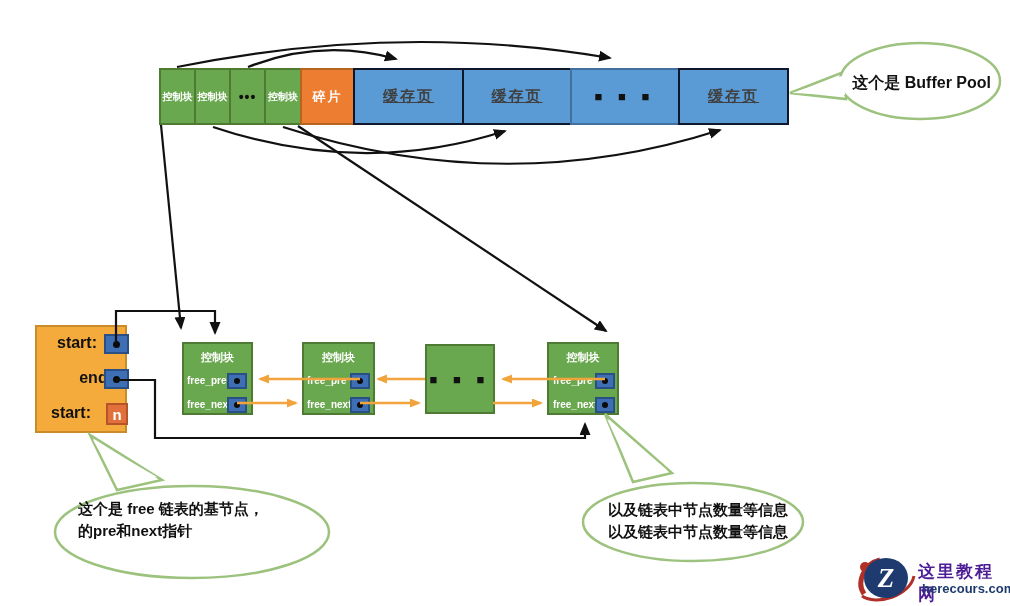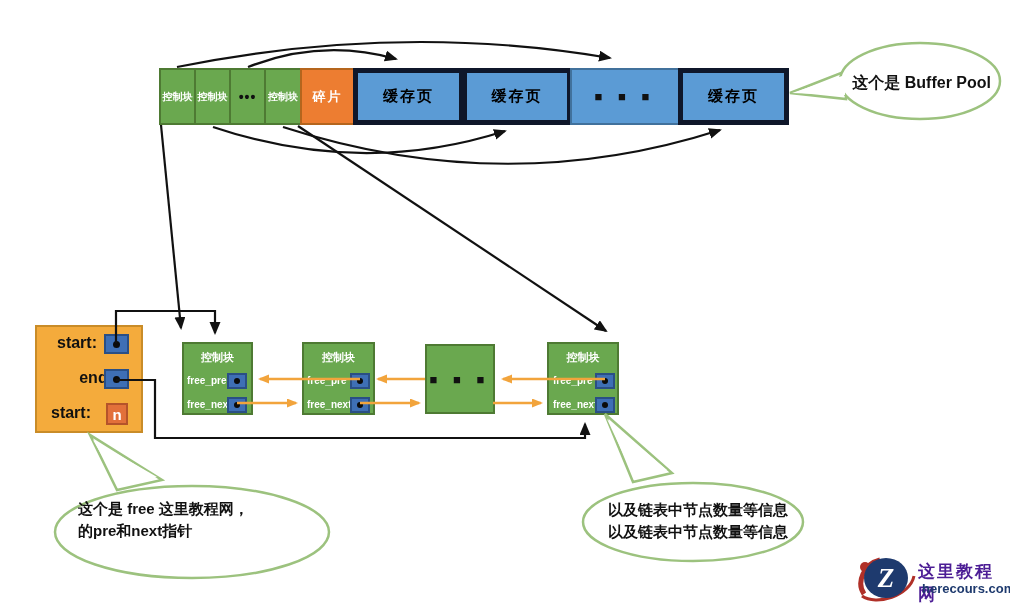--- a/index.html
+++ b/index.html
@@ -13,7 +13,7 @@
   .cell.control{background:#6aa84f;border:2px solid #4e7a33;color:#ffffff;font-size:10px;}
   .cell.control-dots{background:#6aa84f;border:2px solid #4e7a33;color:#111;font-size:14px;letter-spacing:1px;}
   .cell.fragment{background:#ED7D31;border:2px solid #b5651d;color:#ffffff;font-size:13px;letter-spacing:2px;}
-  .cell.page{background:#5b9bd5;border:5px solid #0f172a;color:#000000;font-size:15px;letter-spacing:2px;}
+  .cell.page{background:#5b9bd5;border:2px solid #0f172a;color:#404040;font-size:15px;letter-spacing:2px;text-decoration:underline;}
   .cell.page-dots{background:#5b9bd5;border:2px solid #41719c;color:#111;font-size:13px;letter-spacing:6px;}
   
   #base-box{position:absolute;left:35px;top:325px;width:108px;height:108px;box-sizing:border-box;

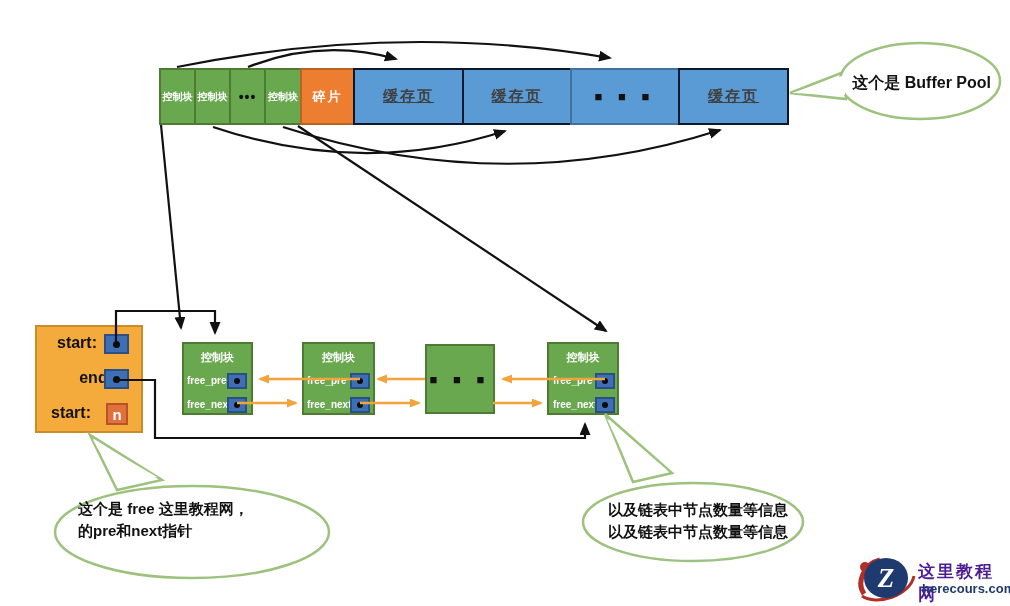--- a/index.html
+++ b/index.html
@@ -16,7 +16,7 @@
   .cell.page{background:#5b9bd5;border:2px solid #0f172a;color:#404040;font-size:15px;letter-spacing:2px;text-decoration:underline;}
   .cell.page-dots{background:#5b9bd5;border:2px solid #41719c;color:#111;font-size:13px;letter-spacing:6px;}
   
-  #base-box{position:absolute;left:35px;top:325px;width:108px;height:108px;box-sizing:border-box;
+  #base-box{position:absolute;left:35px;top:325px;width:92px;height:108px;box-sizing:border-box;
             background:#F4AB3C;border:2px solid #C98C28;}
   .base-label{position:absolute;font-size:16px;font-weight:bold;color:#111;width:58px;text-align:right;}
   .ptr-sq{position:absolute;box-sizing:border-box;background:#3e6fb5;border:2px solid #2a4f85;

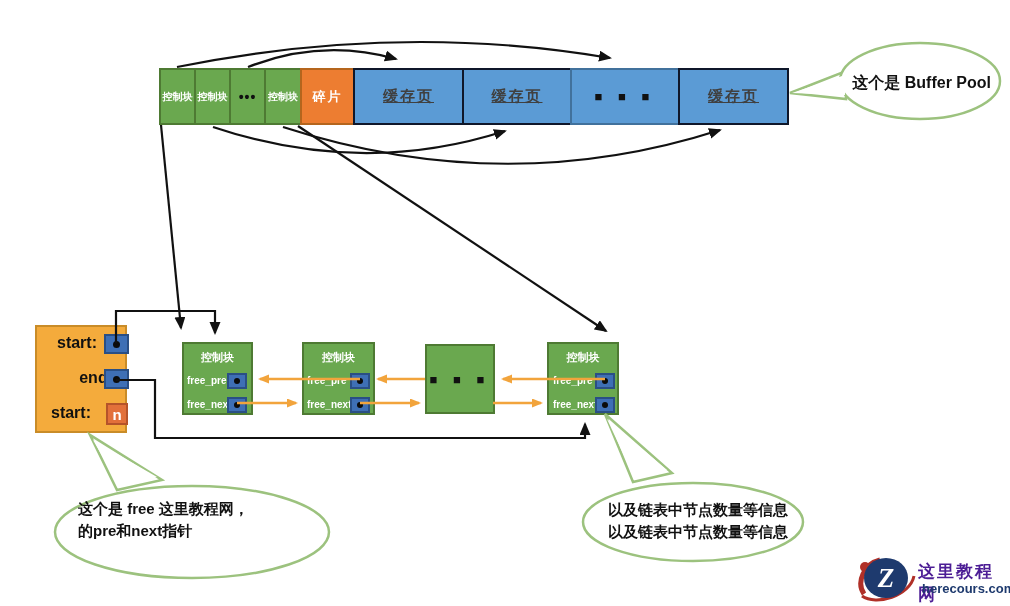--- a/index.html
+++ b/index.html
@@ -160,7 +160,7 @@
   <div class="bubble-text" style="left:851px;top:72px;width:140px;text-align:right;font-size:16px;">这个是 Buffer Pool</div>
 
   <div class="bubble-text" style="left:78px;top:498px;">
-    <div>这个是 free 这里教程网，</div>
+    <div>这个是 free 链表的基节点，</div>
     <div>的pre和next指针</div>
   </div>
 

